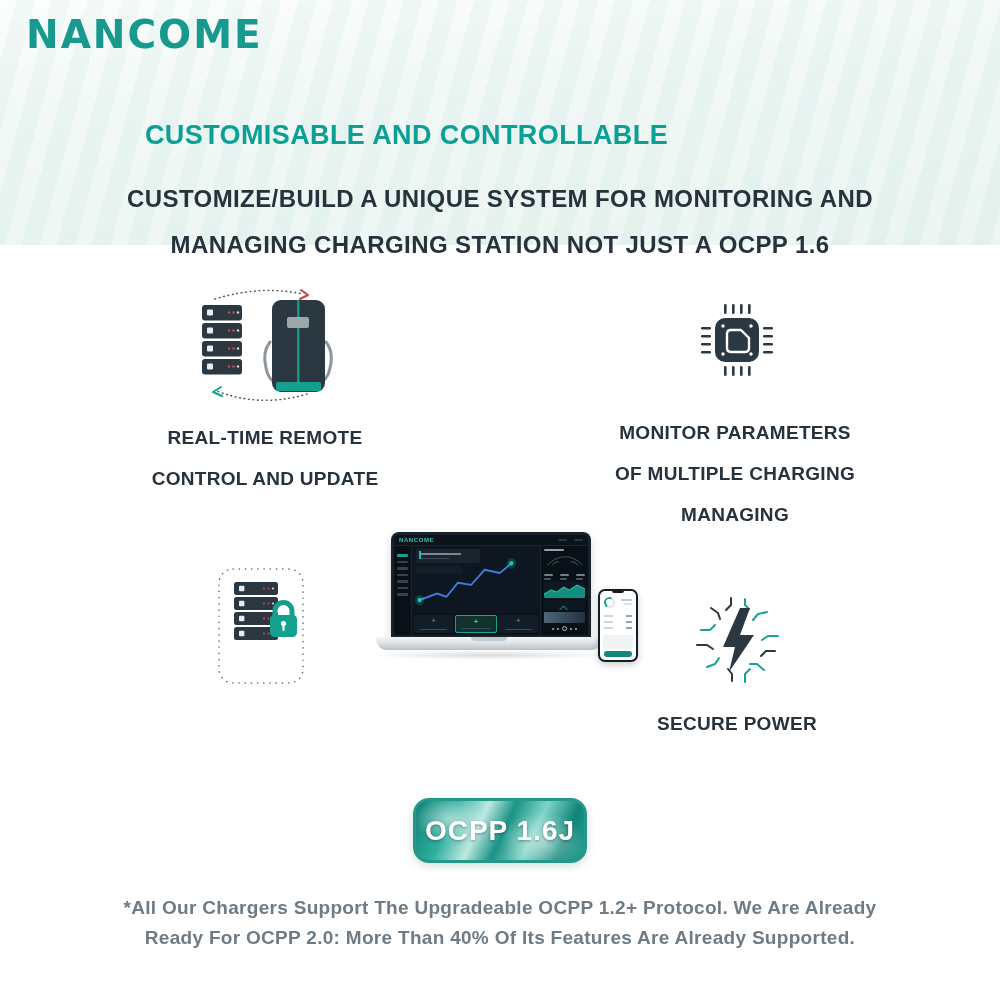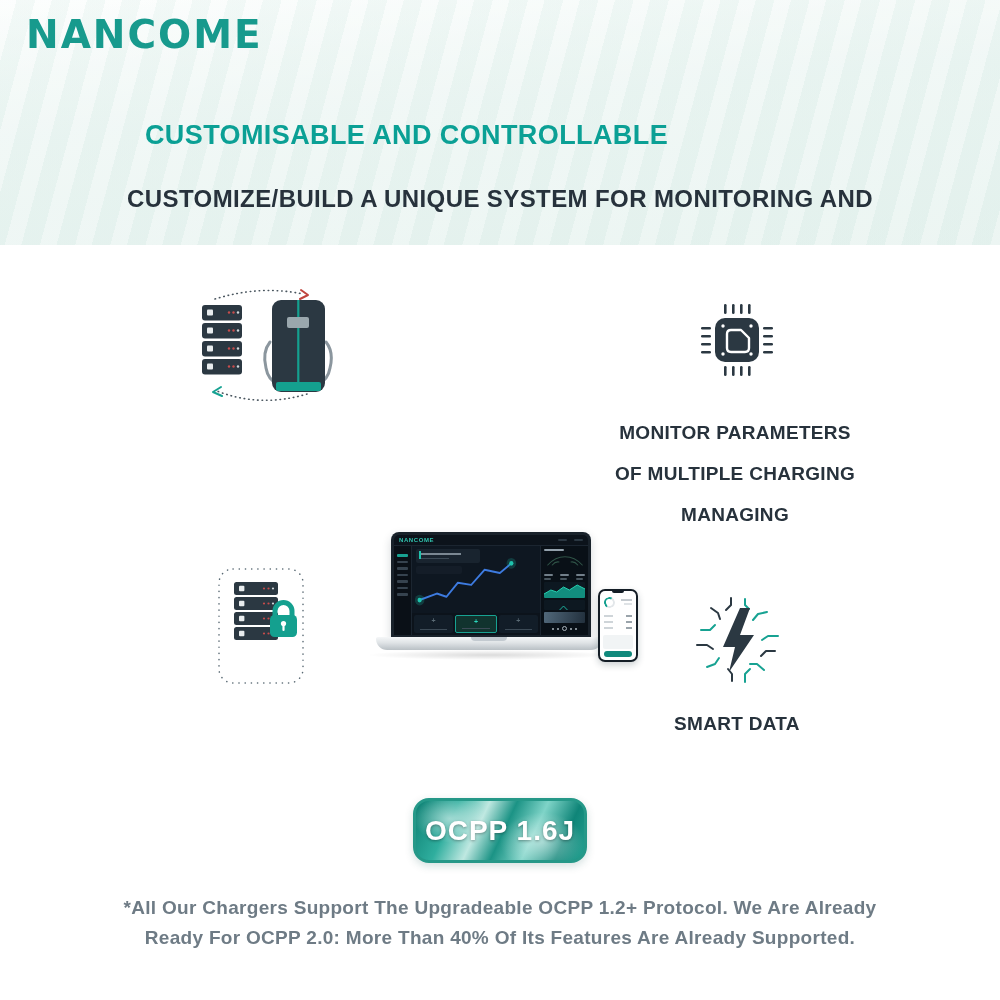--- a/index.html
+++ b/index.html
@@ -126,6 +126,7 @@
   <div class="abs title">CUSTOMISABLE AND CONTROLLABLE</div>
   <div class="abs subtitle">
     <div>CUSTOMIZE/BUILD A UNIQUE SYSTEM FOR MONITORING AND</div>
+    <div>MANAGING CHARGING STATION NOT JUST A OCPP 1.6</div>
   </div>
 
   <svg class="abs icon1" viewBox="0 0 150 115">

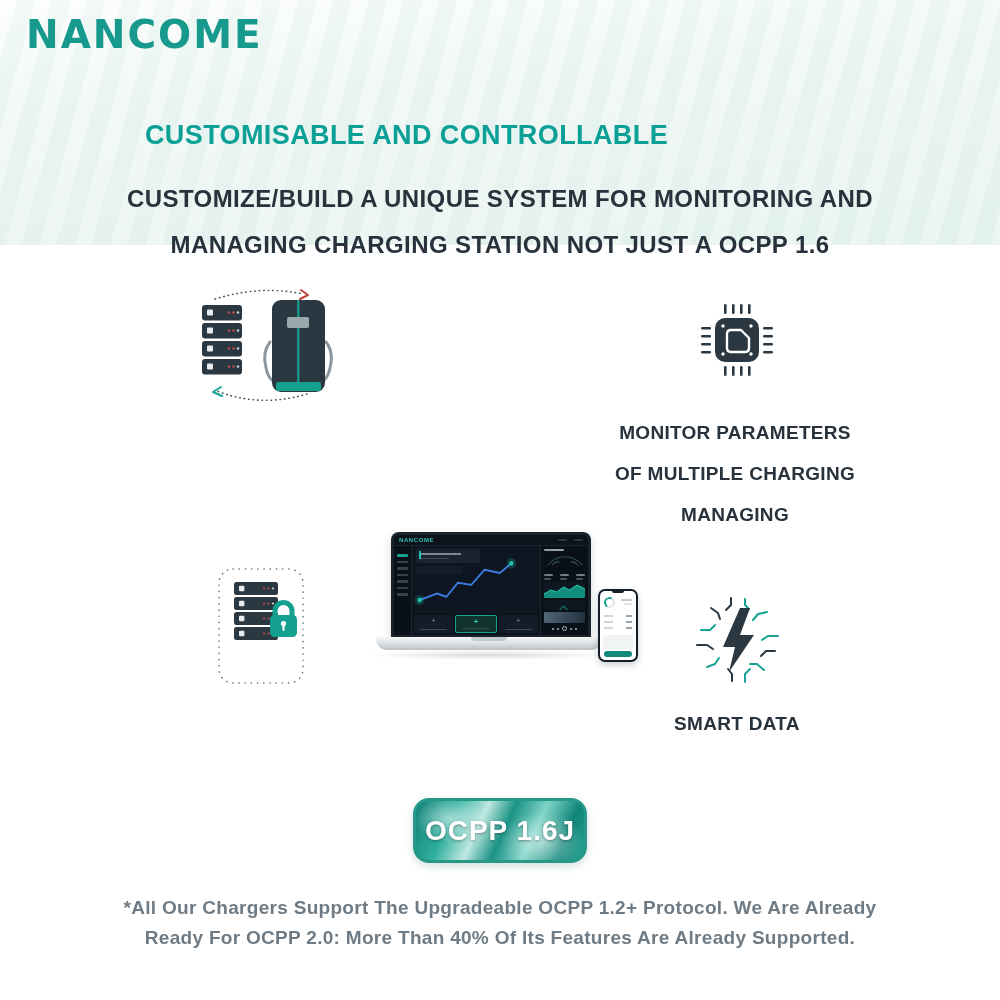--- a/index.html
+++ b/index.html
@@ -261,6 +261,10 @@
     <path d="M47 13 L30 52 H42 L36 77 L61 40 H47 L57 13 Z" fill="#2b3842"></path>
   </svg>
 
+  <div class="abs feat-label fl1">
+    <div>REAL-TIME REMOTE</div>
+    <div>CONTROL AND UPDATE</div>
+  </div>
   <div class="abs feat-label fl2">
     <div>MONITOR PARAMETERS</div>
     <div>OF MULTIPLE CHARGING</div>

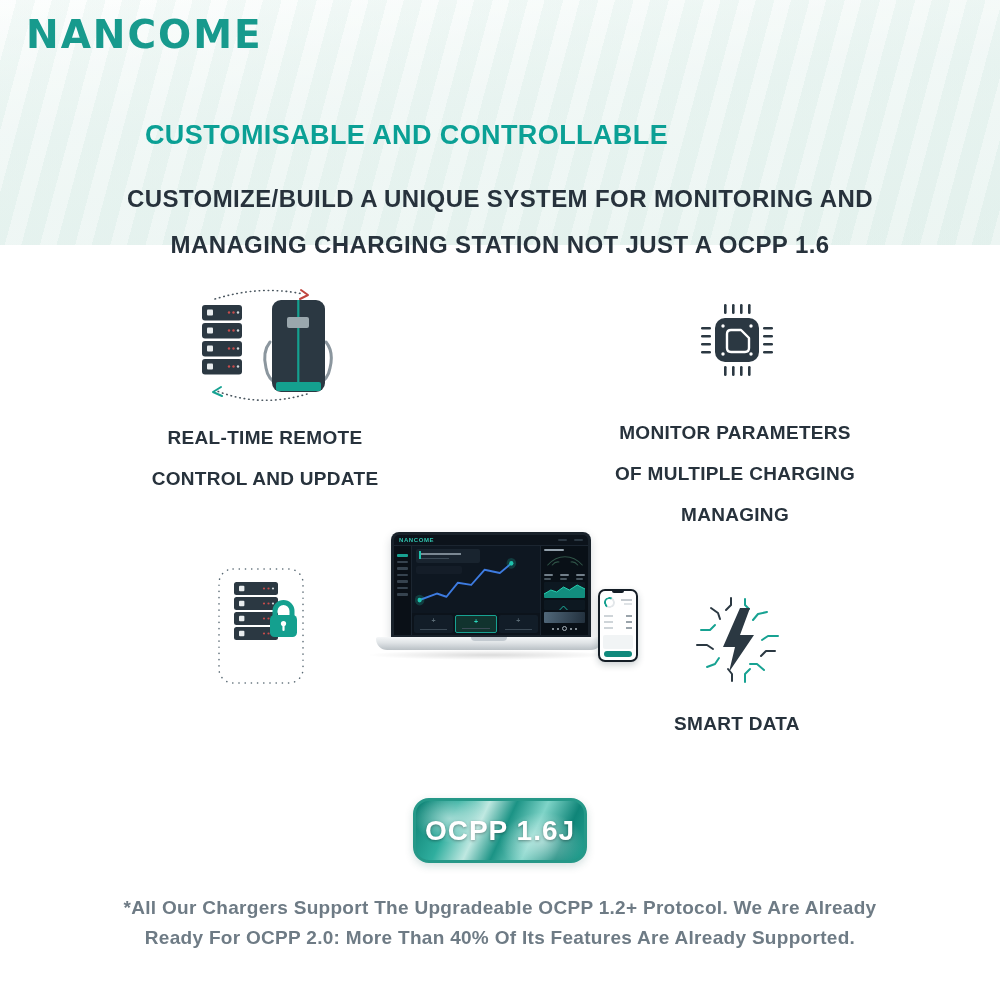--- a/index.html
+++ b/index.html
@@ -271,7 +271,7 @@
     <div>MANAGING</div>
   </div>
   <div class="abs feat-label fl4">
-    <div>SMART DATA</div>
+    <div>SECURE POWER</div>
   </div>
 
   <div class="abs device-shadow"></div>

